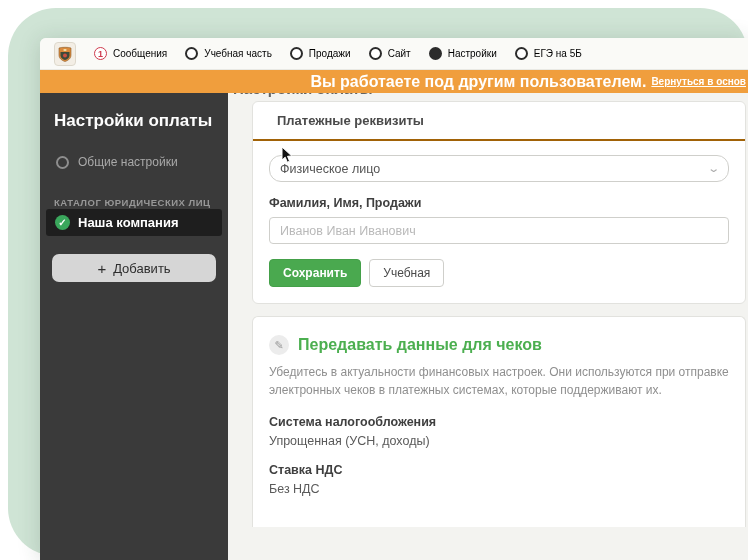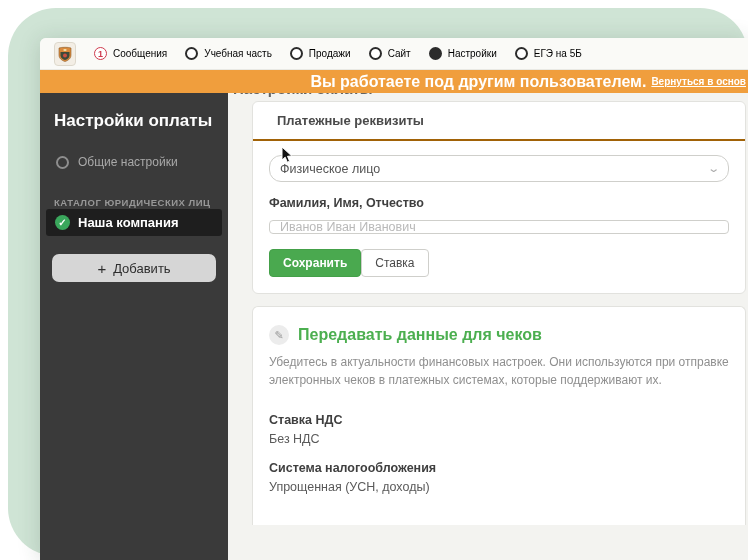--- a/index.html
+++ b/index.html
@@ -220,7 +220,7 @@
             <span class="chevron">⌄</span>
           </div>
 
-          <div class="field-label">Фамилия, Имя, Отчество</div>
+          <div class="field-label">Фамилия, Имя, Продажи</div>
           <input class="text-input" type="text" value="" placeholder="Иванов Иван Иванович" style="">
 
           <div class="btn-row">

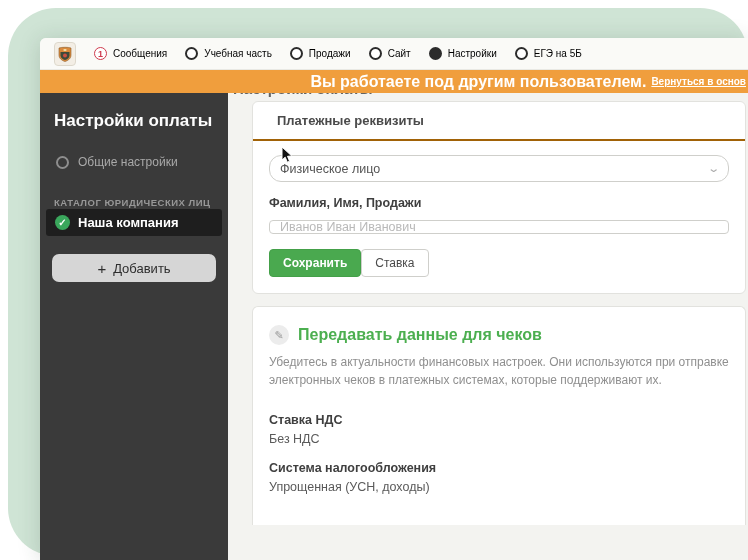--- a/index.html
+++ b/index.html
@@ -105,7 +105,7 @@
   .select-value { font-size:12.5px; color:#555; }
   .chevron { color:#aaa; font-size:11px; line-height:1; transform:scaleX(1.4); }
   .text-input {
-    width:100%; height:14px; border:1px solid #cfcfcb; border-radius:4px;
+    width:100%; height:27px; border:1px solid #cfcfcb; border-radius:4px;
     padding:0 10px; font-size:12.5px; color:#444; margin-bottom:15px;
     font-family:"Liberation Sans", sans-serif; background:#fff;
   }

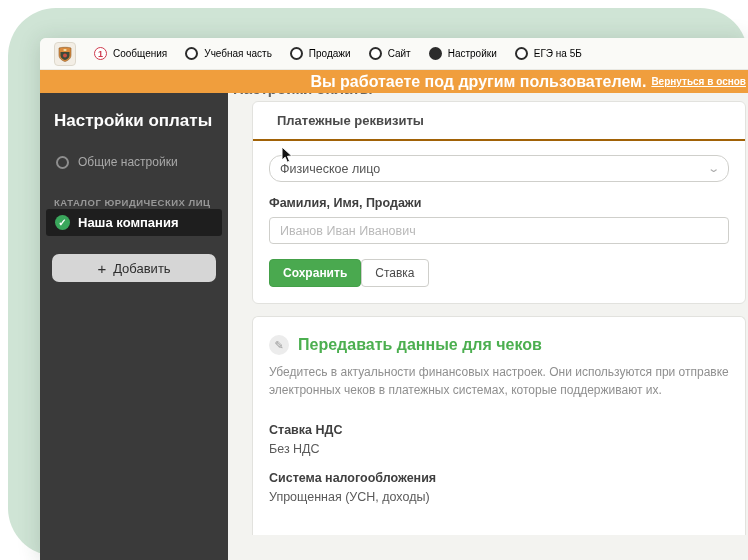--- a/index.html
+++ b/index.html
@@ -110,7 +110,7 @@
     font-family:"Liberation Sans", sans-serif; background:#fff;
   }
   .text-input::placeholder { color:#b9b9b9; }
-  .btn-row { display:flex; gap:0; }
+  .btn-row { display:flex; gap:8px; }
   .btn-save {
     background:#4aa94f; color:#fff; border:1px solid #44a049; border-radius:4px;
     font-size:12px; font-weight:700; padding:6px 13px; cursor:pointer;

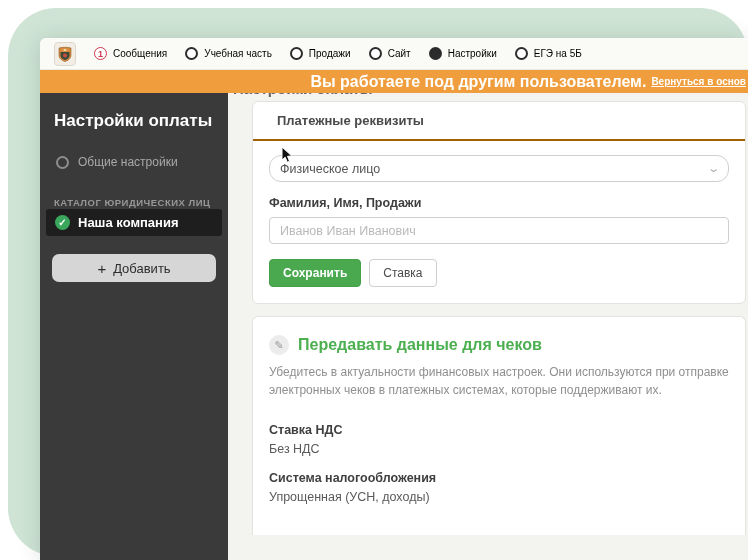--- a/index.html
+++ b/index.html
@@ -225,7 +225,7 @@
 
           <div class="btn-row">
             <button class="btn-save">Сохранить</button>
-            <button class="btn-cancel">Ставка</button>
+            <button class="btn-cancel">Учебная</button>
           </div>
         </div>
       </div>

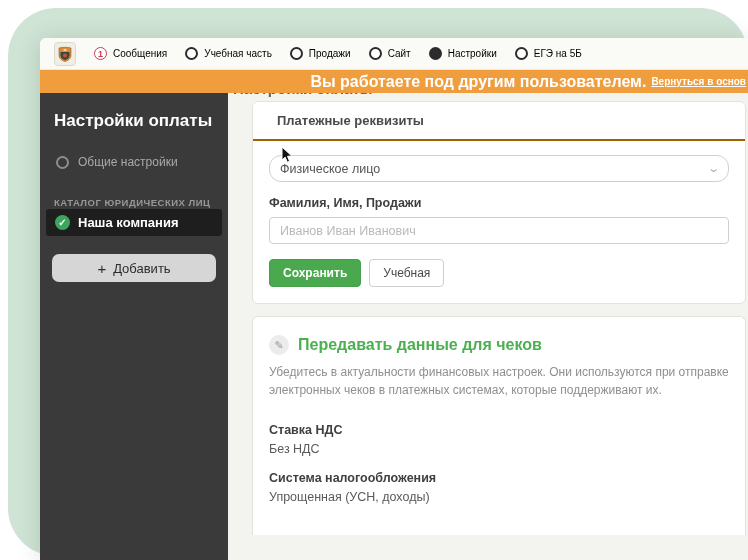--- a/index.html
+++ b/index.html
@@ -129,7 +129,7 @@
     color:#9a9a9a; font-size:11px;
   }
   .finance-heading { font-size:16px; font-weight:700; color:#4caf50; }
-  .finance-desc { font-size:12px; color:#8f8f8f; line-height:1.5; margin-bottom:24px; max-width:480px; }
+  .finance-desc { font-size:12px; color:#8f8f8f; line-height:1.5; margin-bottom:16px; max-width:480px; }
   .finance-field { margin-bottom:15px; }
   .finance-field .field-label { margin-bottom:5px; }
   .field-value { font-size:12.5px; color:#5a5a5a; }

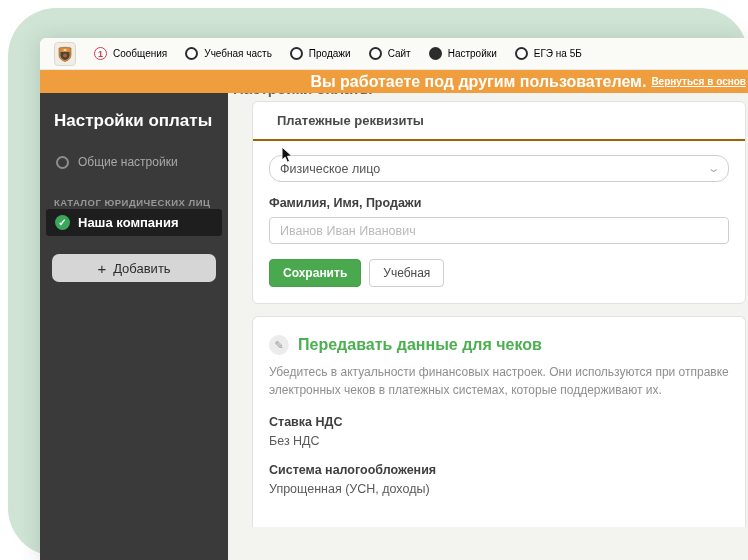--- a/index.html
+++ b/index.html
@@ -239,12 +239,12 @@
           <div class="finance-desc">Убедитесь в актуальности финансовых настроек. Они используются при отправке электронных чеков в платежных системах, которые поддерживают их.</div>
 
           <div class="finance-field">
+            <div class="field-label">Система налогообложения</div>
+            <div class="field-value">Упрощенная (УСН, доходы)</div>
+          </div>
+          <div class="finance-field">
             <div class="field-label">Ставка НДС</div>
             <div class="field-value">Без НДС</div>
-          </div>
-          <div class="finance-field">
-            <div class="field-label">Система налогообложения</div>
-            <div class="field-value">Упрощенная (УСН, доходы)</div>
           </div>
 
         </div>

